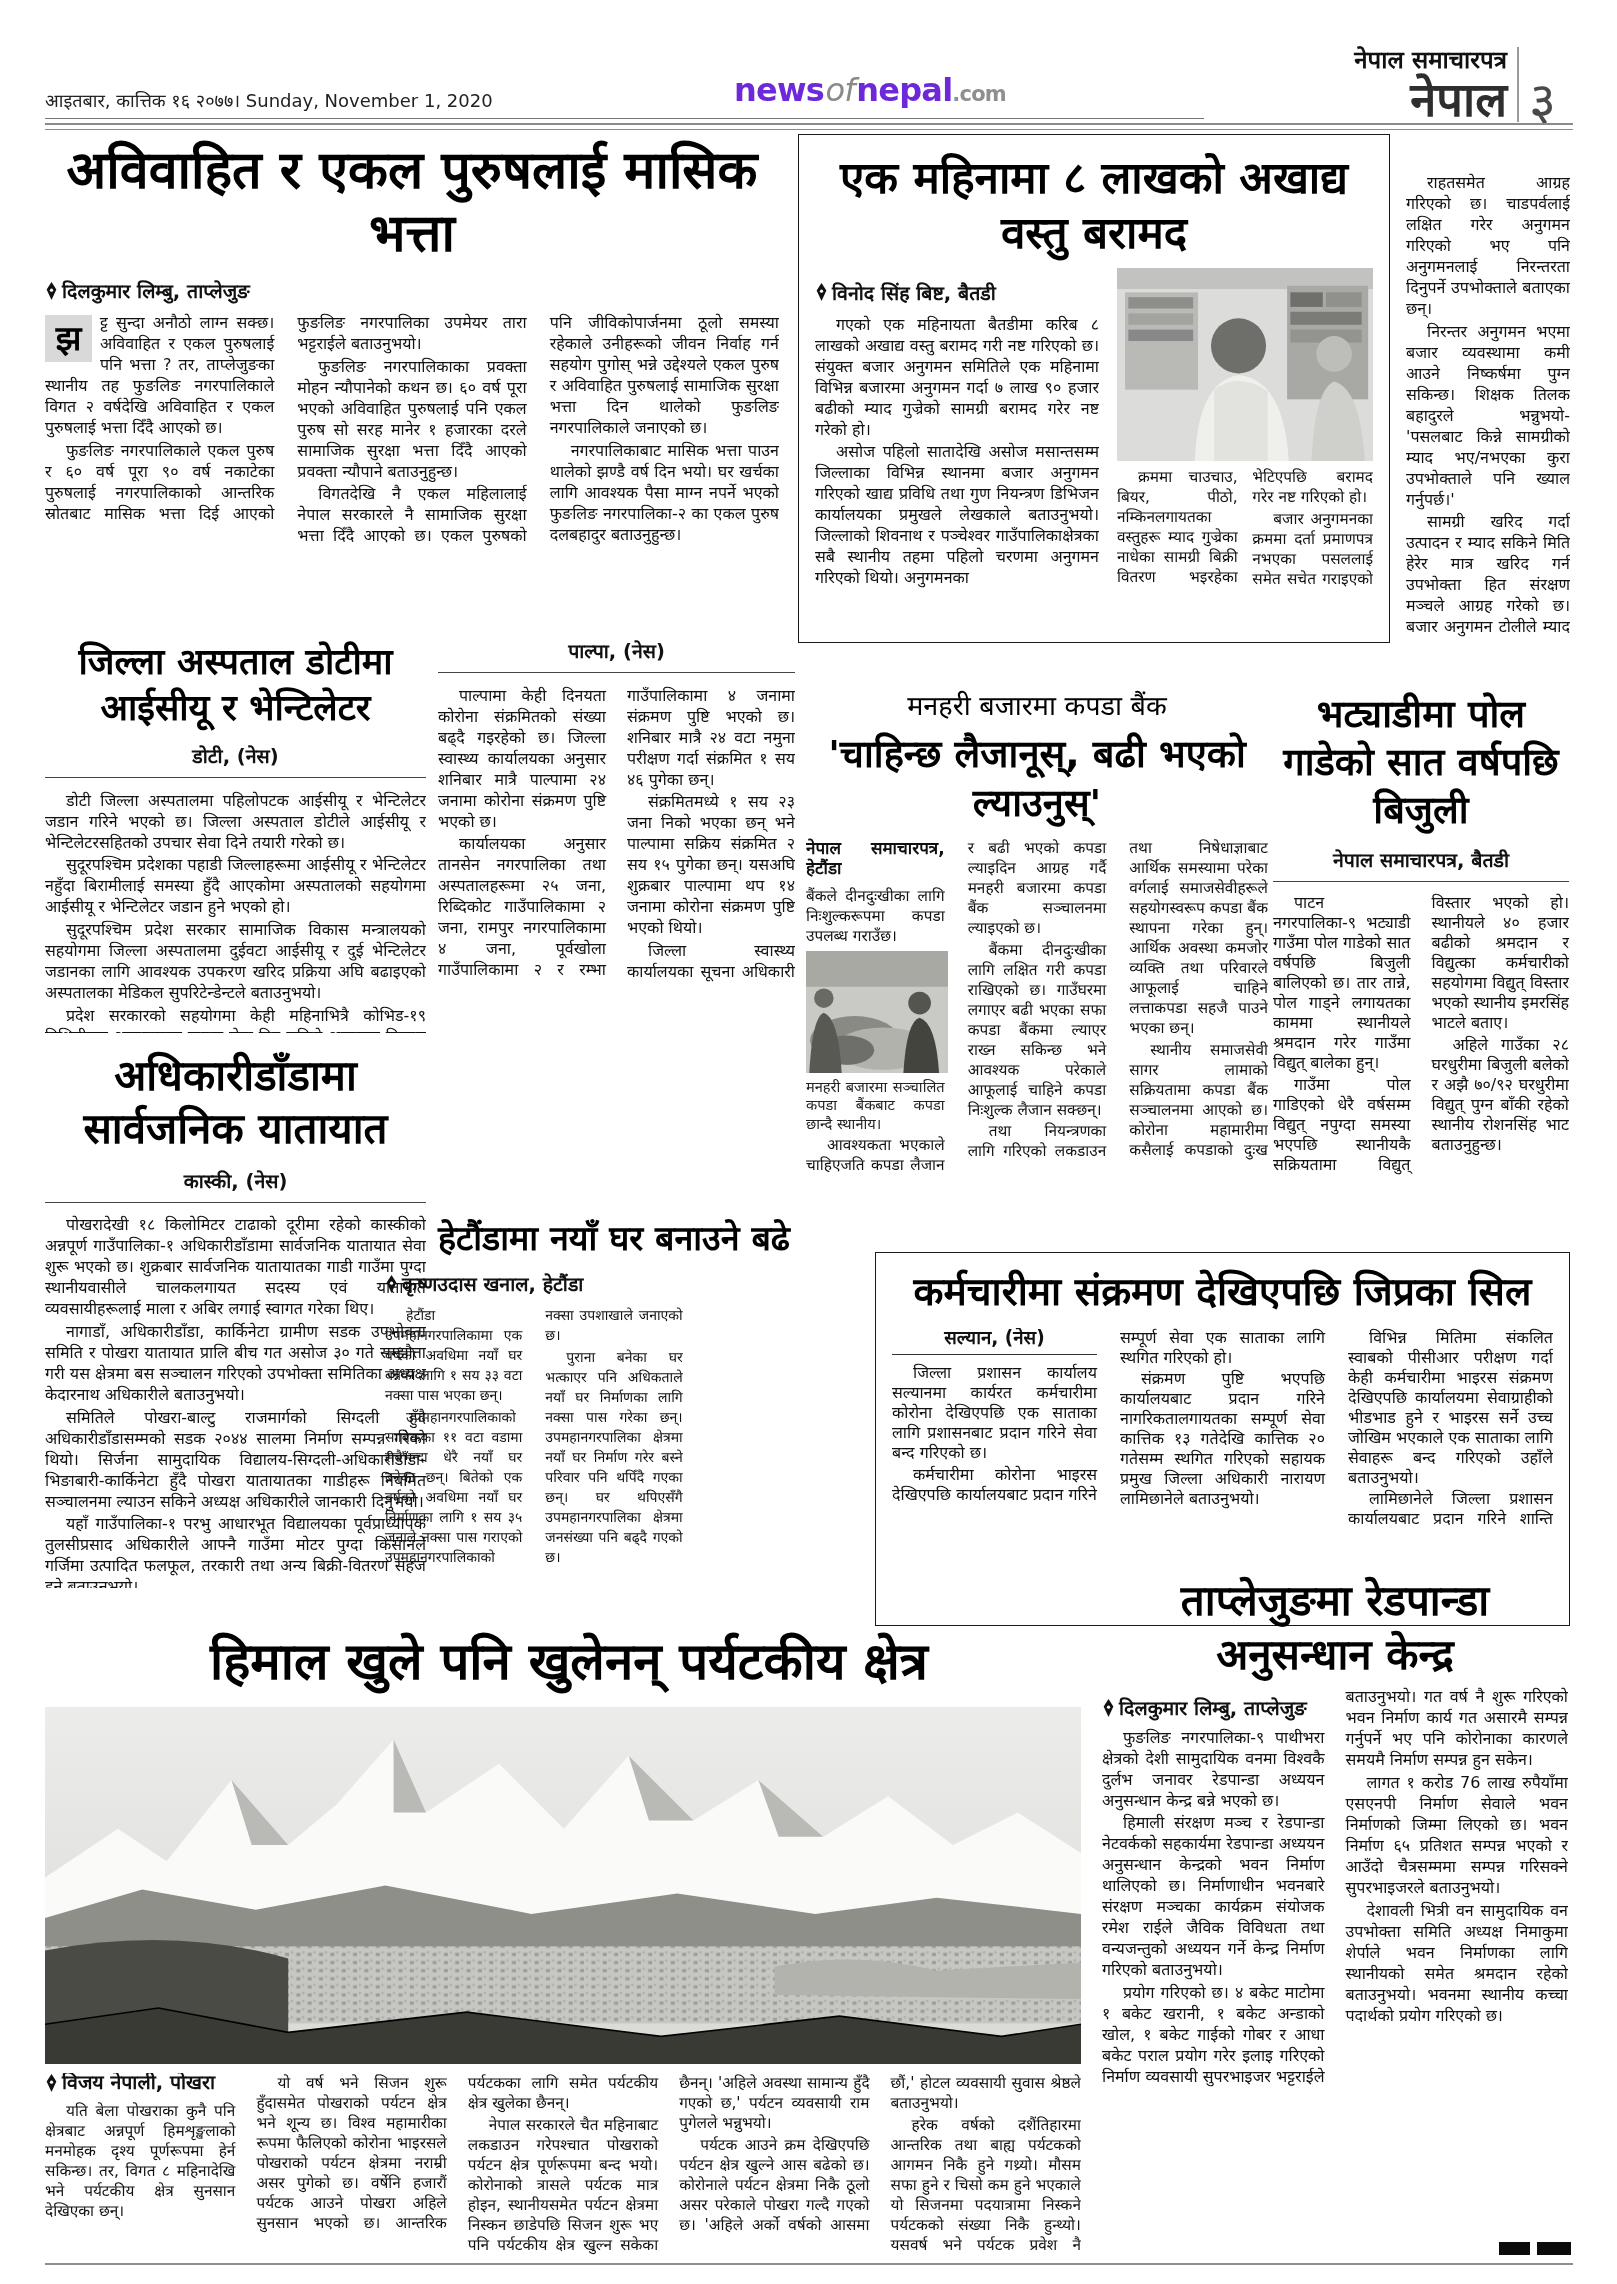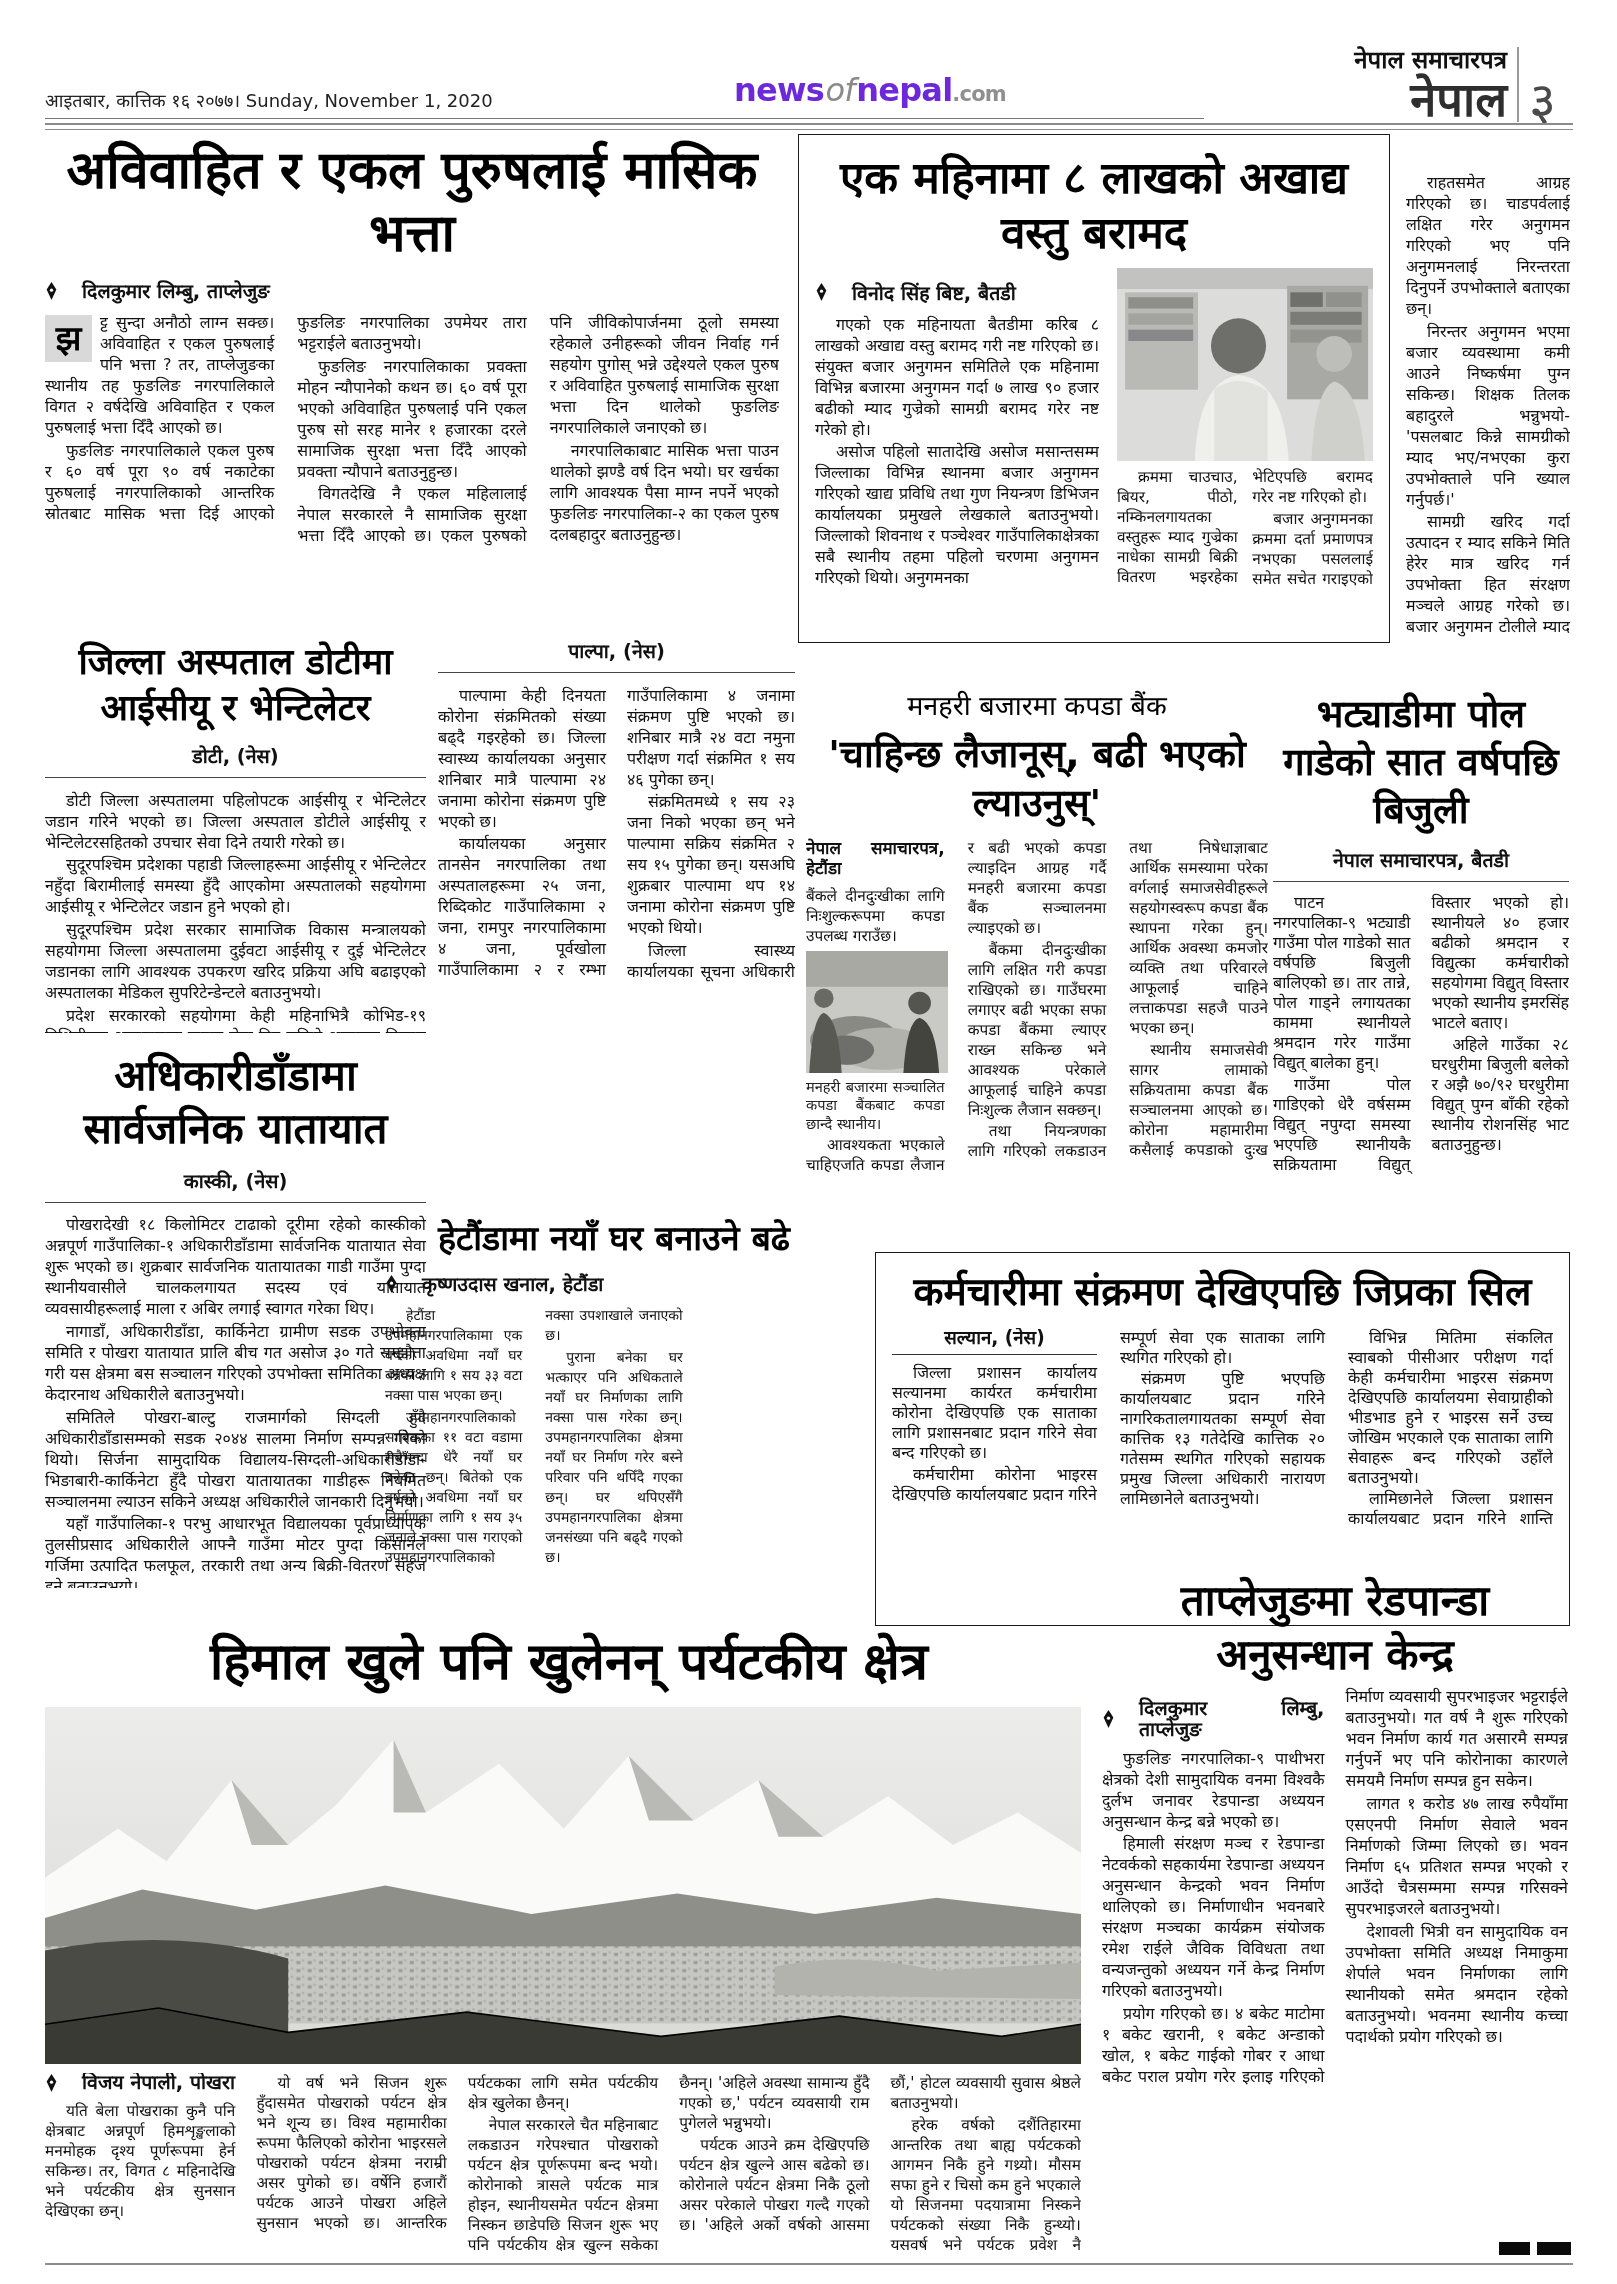--- a/index.html
+++ b/index.html
@@ -22,7 +22,7 @@
   
   .art{position:absolute;}
   h1{margin:0;font-weight:bold;color:#000;text-align:center;font-family:"DejaVu Sans",sans-serif;}
-  .byline{display:flex;align-items:center;gap:24px;font-weight:bold;font-size:19.5px;margin:11.3px 0 8px 0;}
+  .byline{display:flex;align-items:center;gap:4px;font-weight:bold;font-size:19.5px;margin:11.3px 0 8px 0;}
   .byline svg{flex:0 0 auto;}
   .dl{font-weight:bold;font-size:19.5px;text-align:center;margin:11.3px 0 8px 0;}
   .rule{border-top:1.6px solid #444;margin-bottom:11.3px;}

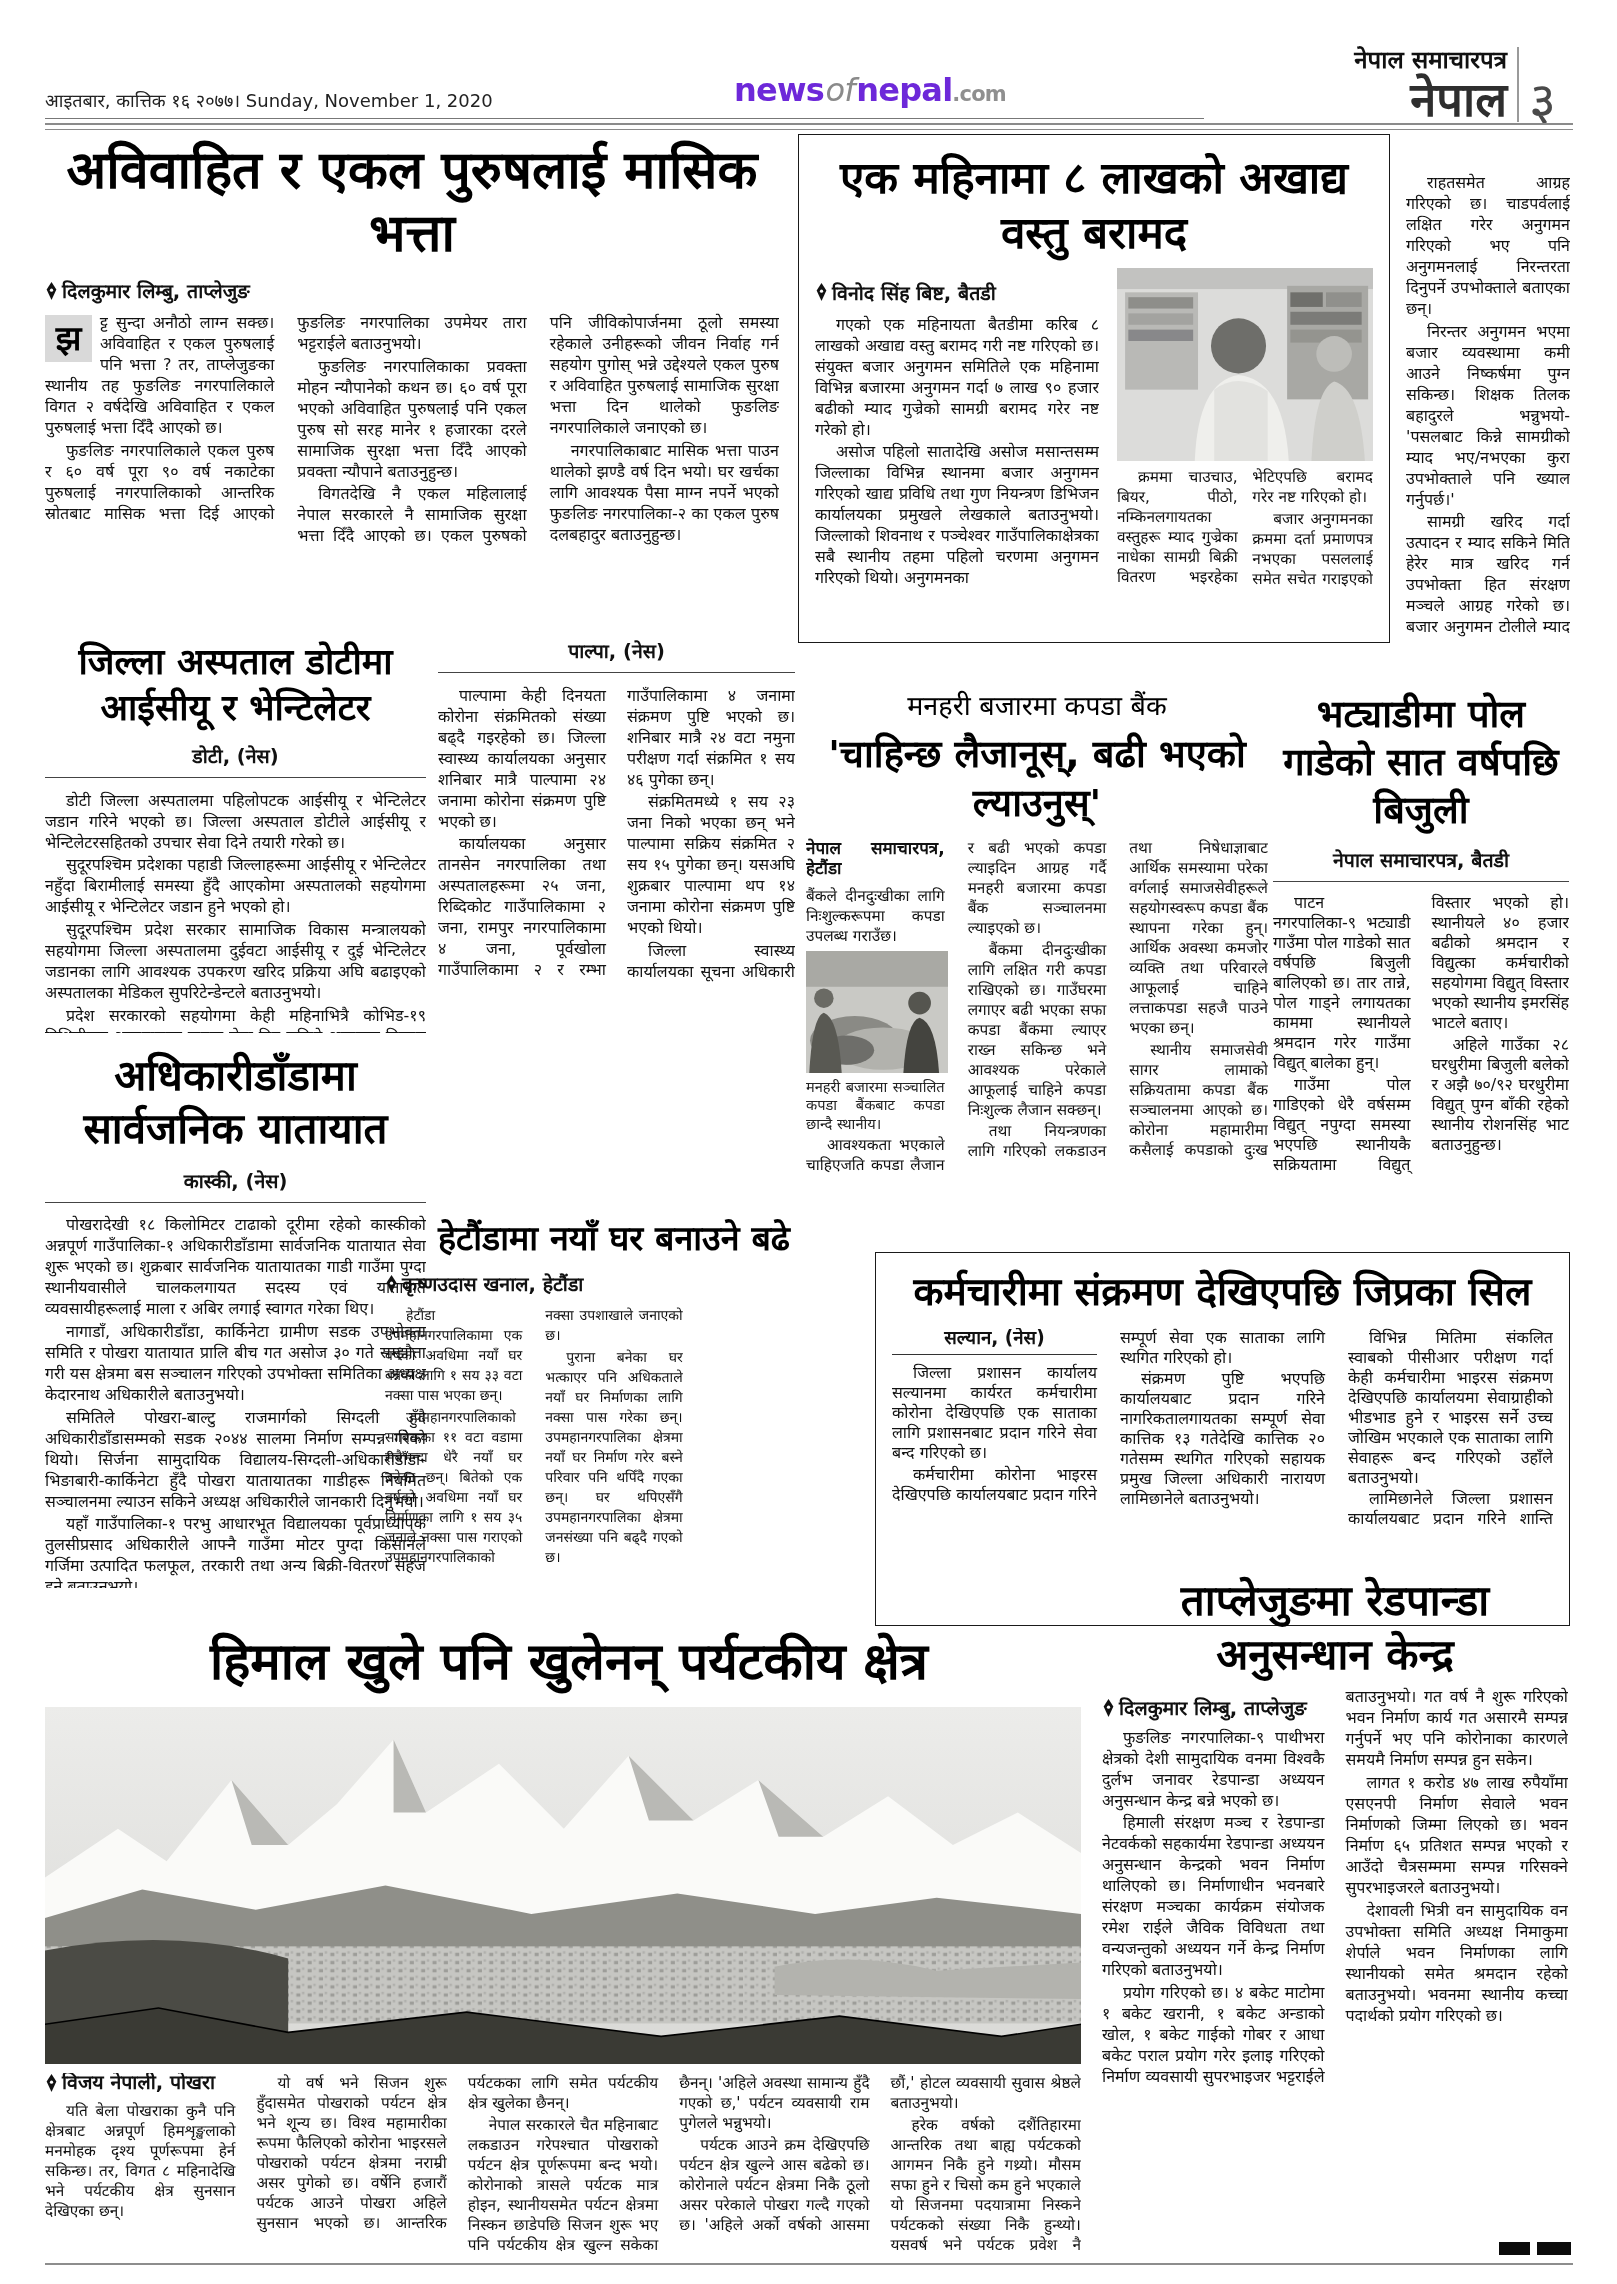--- a/index.html
+++ b/index.html
@@ -337,7 +337,7 @@
     <p>फुङलिङ नगरपालिका-९ पाथीभरा क्षेत्रको देशी सामुदायिक वनमा विश्वकै दुर्लभ जनावर रेडपान्डा अध्ययन अनुसन्धान केन्द्र बन्ने भएको छ।</p>
         <p>हिमाली संरक्षण मञ्च र रेडपान्डा नेटवर्कको सहकार्यमा रेडपान्डा अध्ययन अनुसन्धान केन्द्रको भवन निर्माण थालिएको छ। निर्माणाधीन भवनबारे संरक्षण मञ्चका कार्यक्रम संयोजक रमेश राईले जैविक विविधता तथा वन्यजन्तुको अध्ययन गर्ने केन्द्र निर्माण गरिएको बताउनुभयो।</p>
         <p>प्रयोग गरिएको छ। ४ बकेट माटोमा १ बकेट खरानी, १ बकेट अन्डाको खोल, १ बकेट गाईको गोबर र आधा बकेट पराल प्रयोग गरेर इलाइ गरिएको निर्माण व्यवसायी सुपरभाइजर भट्टराईले बताउनुभयो। गत वर्ष नै शुरू गरिएको भवन निर्माण कार्य गत असारमै सम्पन्न गर्नुपर्ने भए पनि कोरोनाका कारणले समयमै निर्माण सम्पन्न हुन सकेन।</p>
-        <p>लागत १ करोड ४७ लाख रुपैयाँमा एसएनपी निर्माण सेवाले भवन निर्माणको जिम्मा लिएको छ। भवन निर्माण ६५ प्रतिशत सम्पन्न भएको र आउँदो चैत्रसम्ममा सम्पन्न गरिसक्ने सुपरभाइजरले बताउनुभयो।</p>
+        <p>लागत १ करोड 76 लाख रुपैयाँमा एसएनपी निर्माण सेवाले भवन निर्माणको जिम्मा लिएको छ। भवन निर्माण ६५ प्रतिशत सम्पन्न भएको र आउँदो चैत्रसम्ममा सम्पन्न गरिसक्ने सुपरभाइजरले बताउनुभयो।</p>
         <p>देशावली भित्री वन सामुदायिक वन उपभोक्ता समिति अध्यक्ष निमाकुमा शेर्पाले भवन निर्माणका लागि स्थानीयको समेत श्रमदान रहेको बताउनुभयो। भवनमा स्थानीय कच्चा पदार्थको प्रयोग गरिएको छ।</p>
       </div>
   </section>

